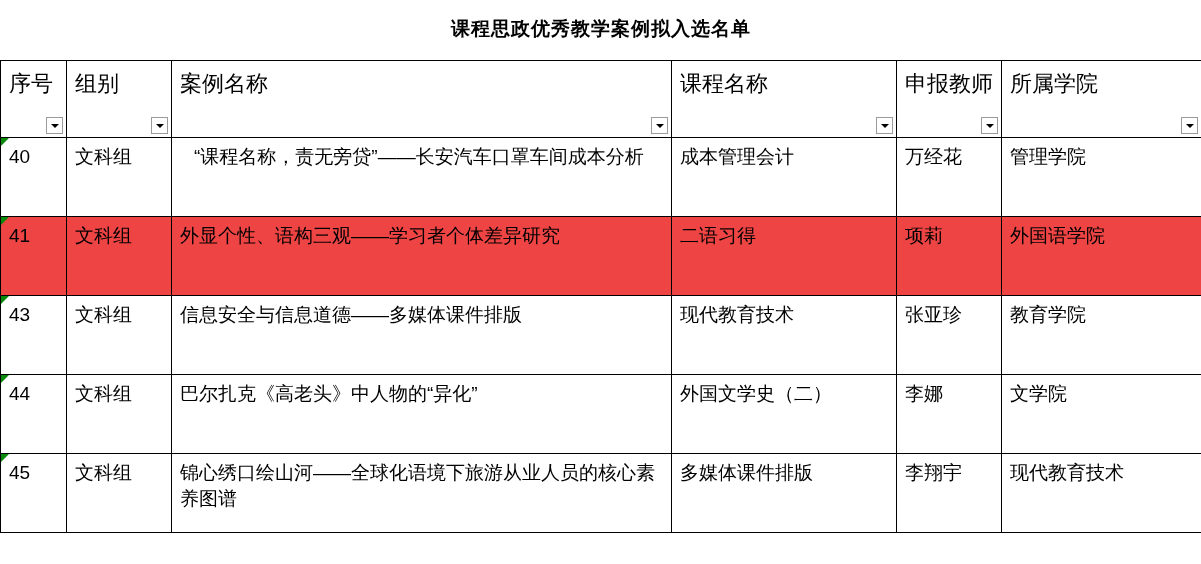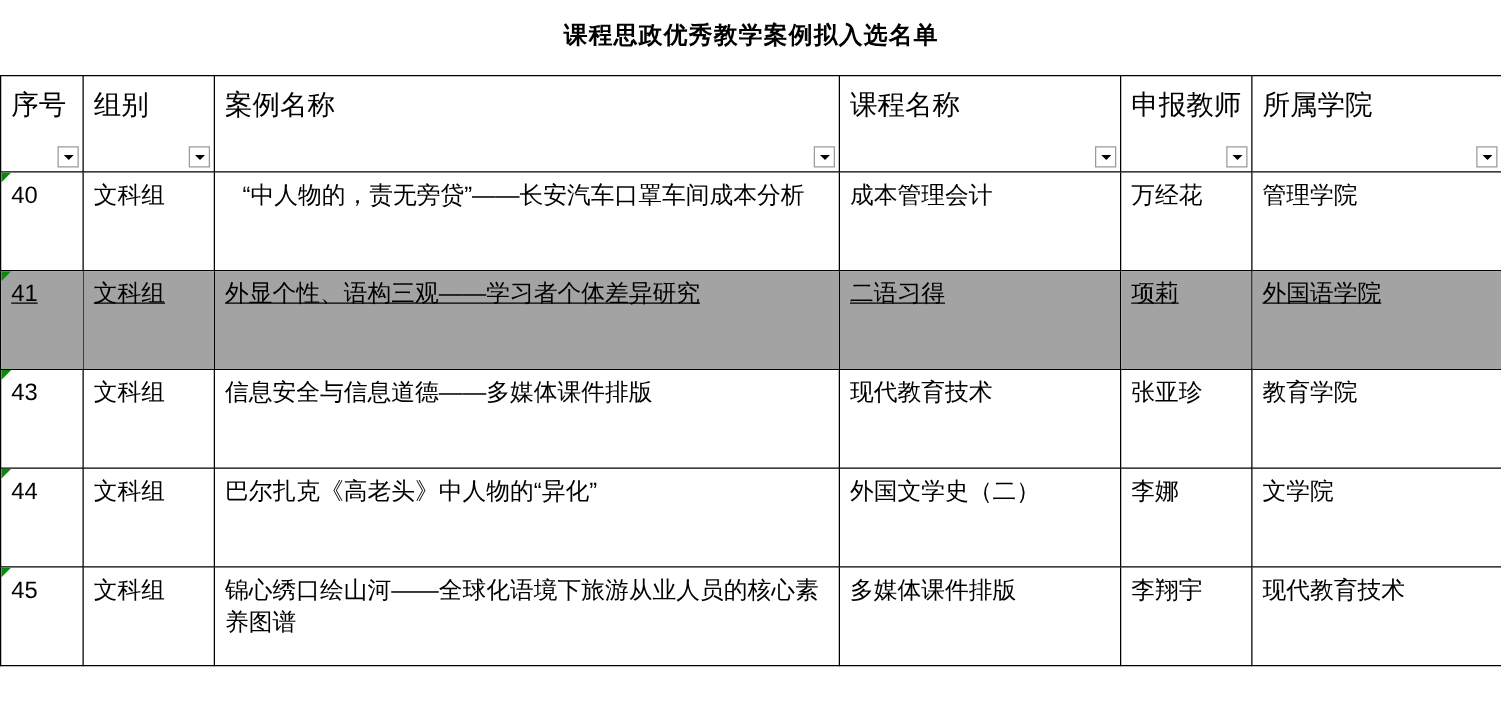--- a/index.html
+++ b/index.html
@@ -153,7 +153,7 @@
             <span class="cell-text">文科组</span>
           </td>
         <td>
-            <span class="cell-text indent">“中人物的，责无旁贷”——长安汽车口罩车间成本分析</span>
+            <span class="cell-text indent">“课程名称，责无旁贷”——长安汽车口罩车间成本分析</span>
           </td>
         <td>
             <span class="cell-text">成本管理会计</span>

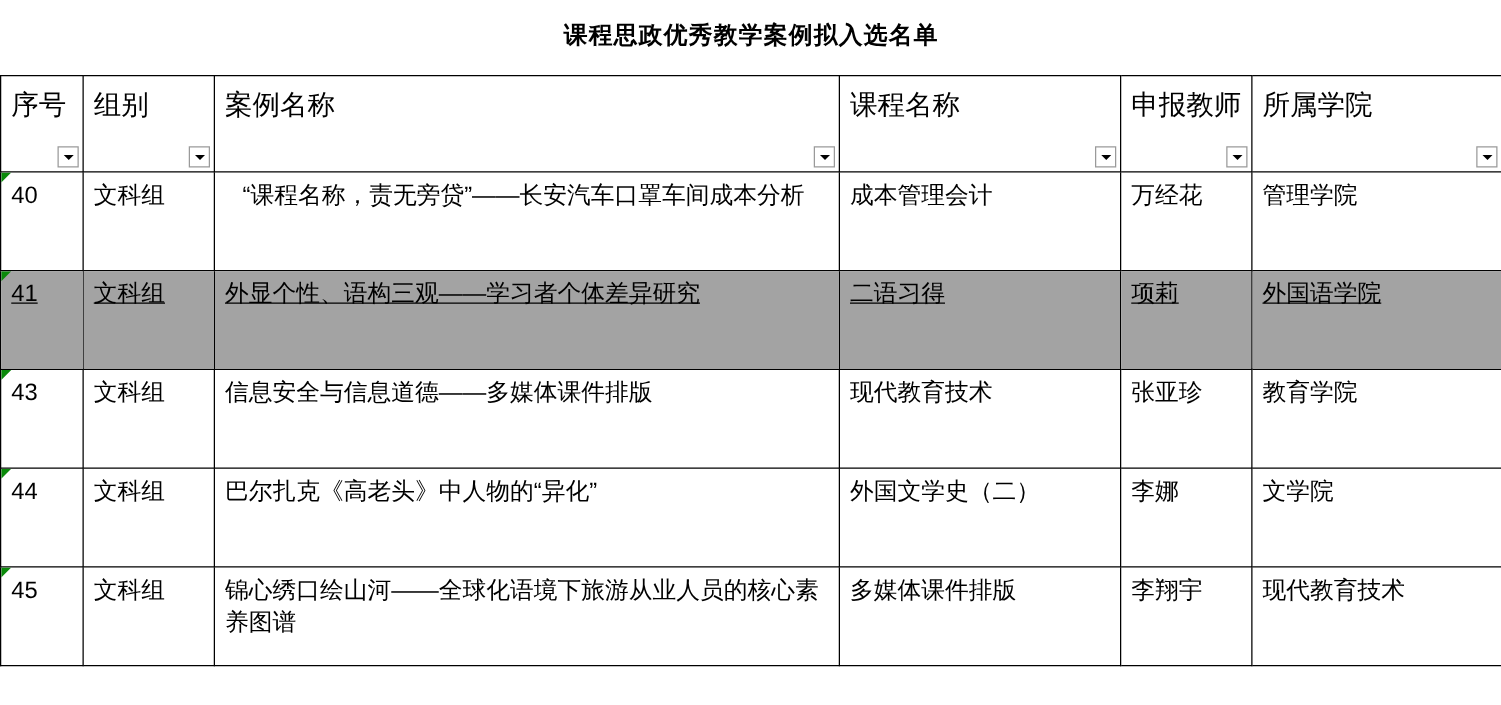--- a/index.html
+++ b/index.html
@@ -89,8 +89,7 @@
     height: 66px;
   }
   tr.highlight td {
-    background: #a3a3a3;
-    text-decoration: underline;
+    background: #ef4444;
   }
   .cell-text {
     display: block;

